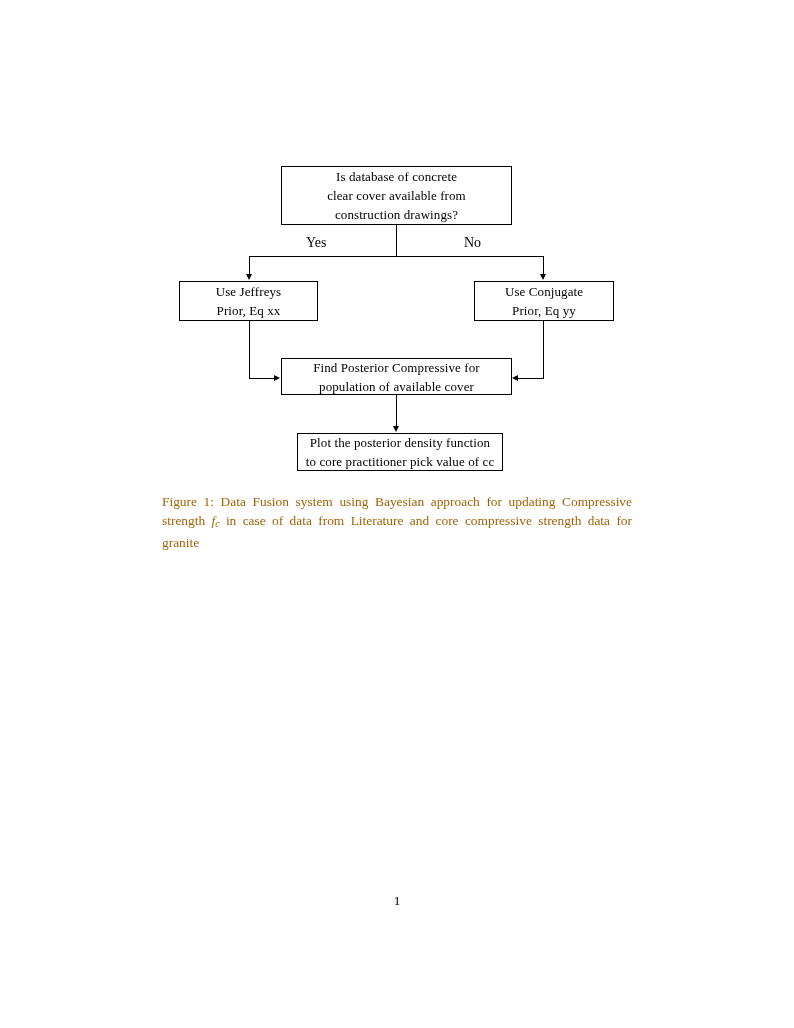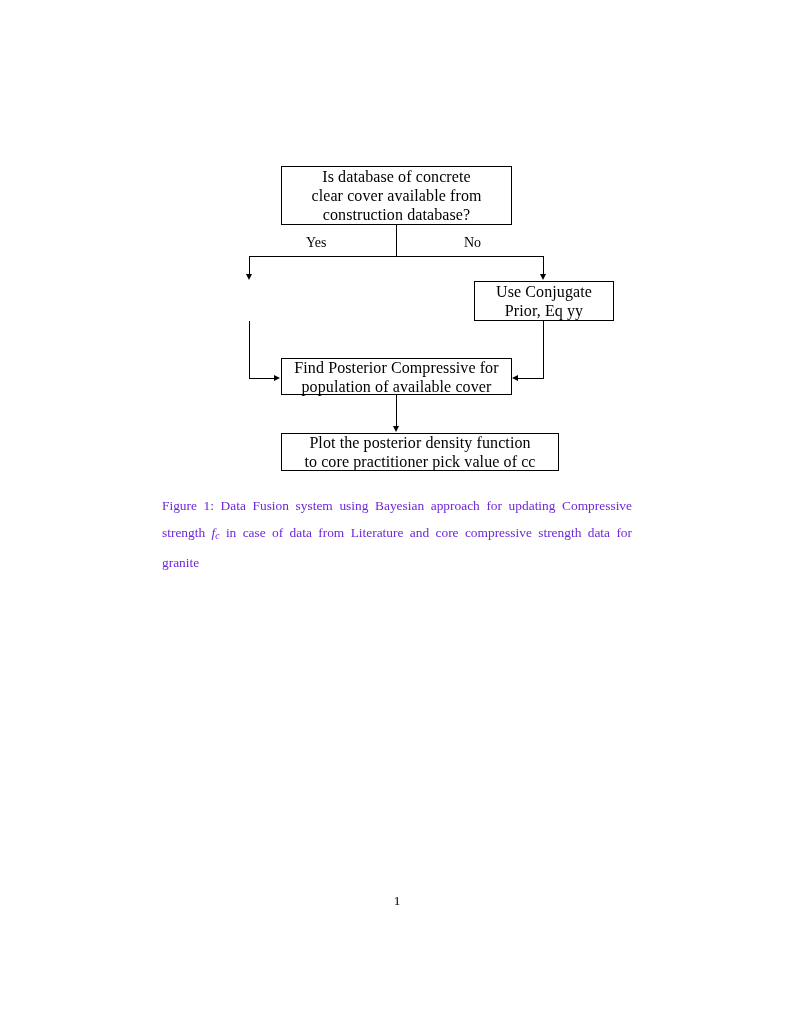--- a/index.html
+++ b/index.html
@@ -44,7 +44,7 @@
     align-items: center;
     justify-content: center;
     text-align: center;
-    font-size: 16px;
+    font-size: 13px;
     line-height: 19px;
     letter-spacing: 0.1px;
     z-index: 3;

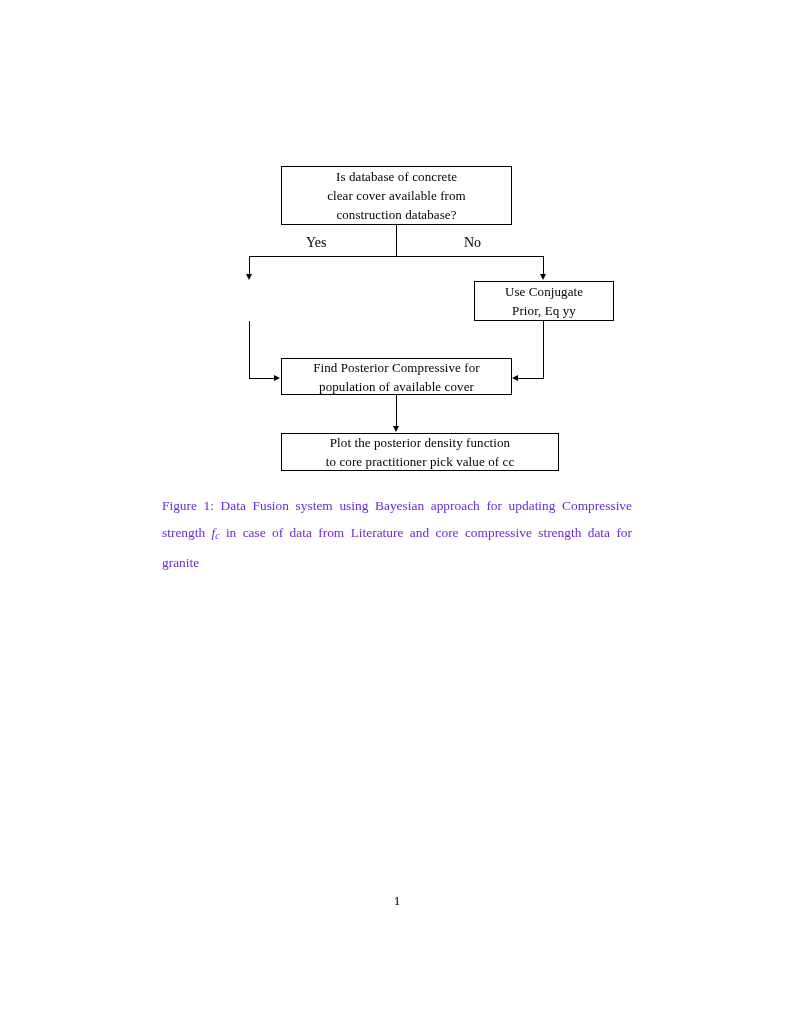--- a/index.html
+++ b/index.html
@@ -216,7 +216,7 @@
     <div class="node" id="node-question">
       <span class="ln">Is database of concrete</span>
       <span class="ln">clear cover available from</span>
-      <span class="ln">construction database?</span>
+      <span class="ln">construction drawings?</span>
     </div>
 
 

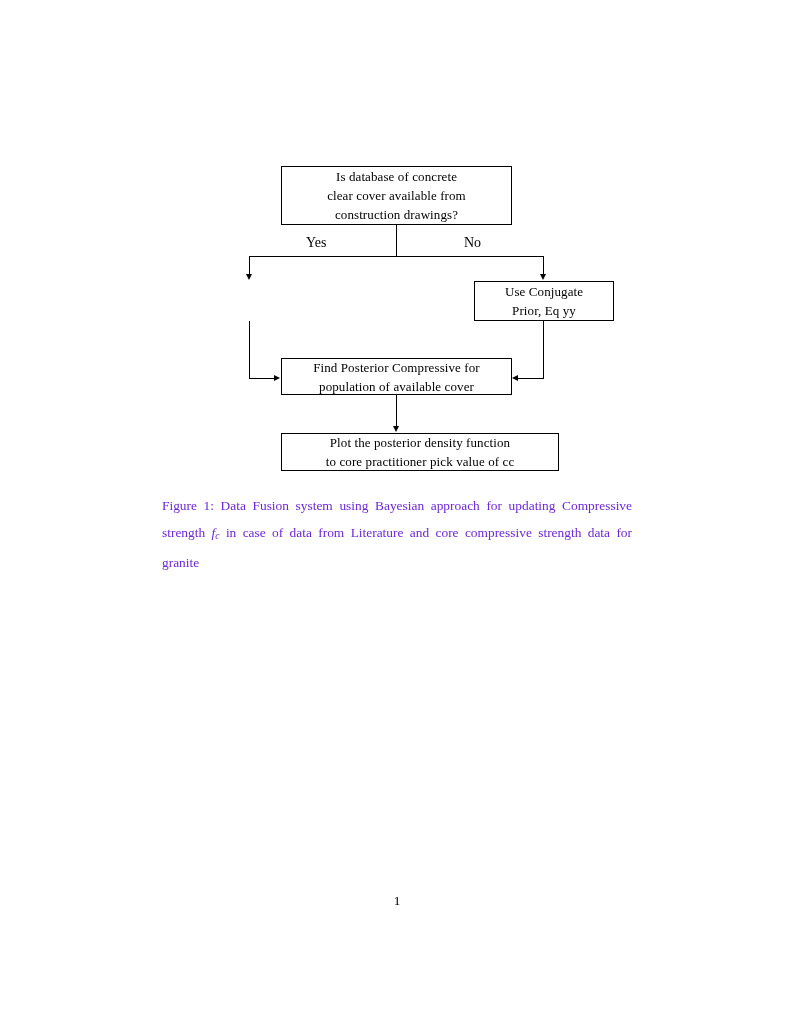--- a/index.html
+++ b/index.html
@@ -219,6 +219,10 @@
       <span class="ln">construction drawings?</span>
     </div>
 
+    <div class="node" id="node-jeffreys">
+      <span class="ln">Use Jeffreys</span>
+      <span class="ln">Prior, Eq xx</span>
+    </div>
 
     <div class="node" id="node-conjugate">
       <span class="ln">Use Conjugate</span>

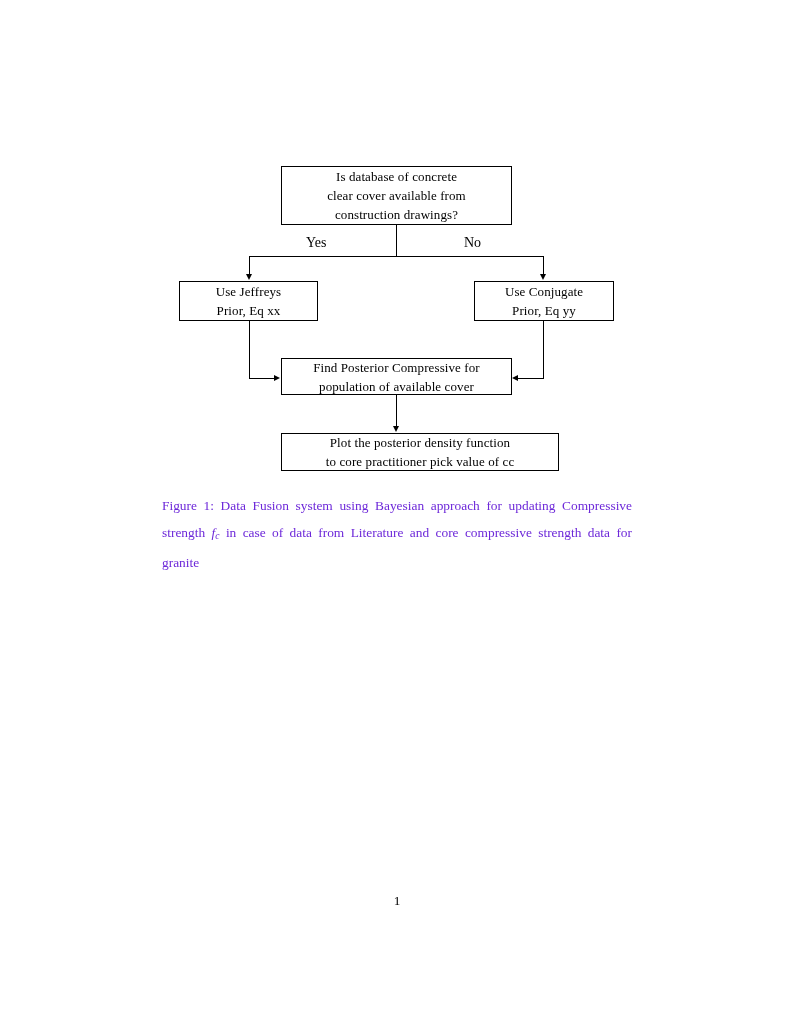--- a/index.html
+++ b/index.html
@@ -81,9 +81,9 @@
   }
   
   #node-plot {
-    left: 281px;
+    left: 297px;
     top: 433px;
-    width: 278px;
+    width: 206px;
     height: 38px;
   }
 

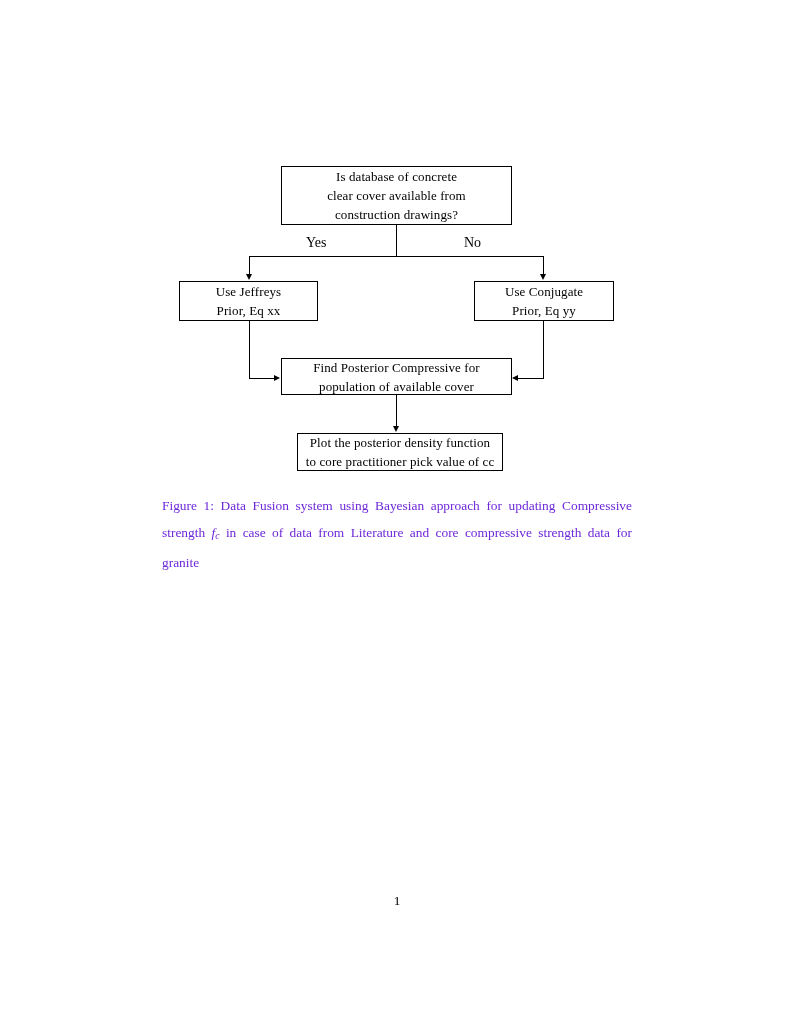--- a/index.html
+++ b/index.html
@@ -160,10 +160,10 @@
     top: 492px;
     width: 470px;
     font-size: 13.4px;
-    line-height: 27px;
+    line-height: 19px;
     text-align: justify;
     text-justify: inter-word;
-    color: #6d28d9;
+    color: #a16207;
   }
   #caption .math-f {
     font-style: italic;

